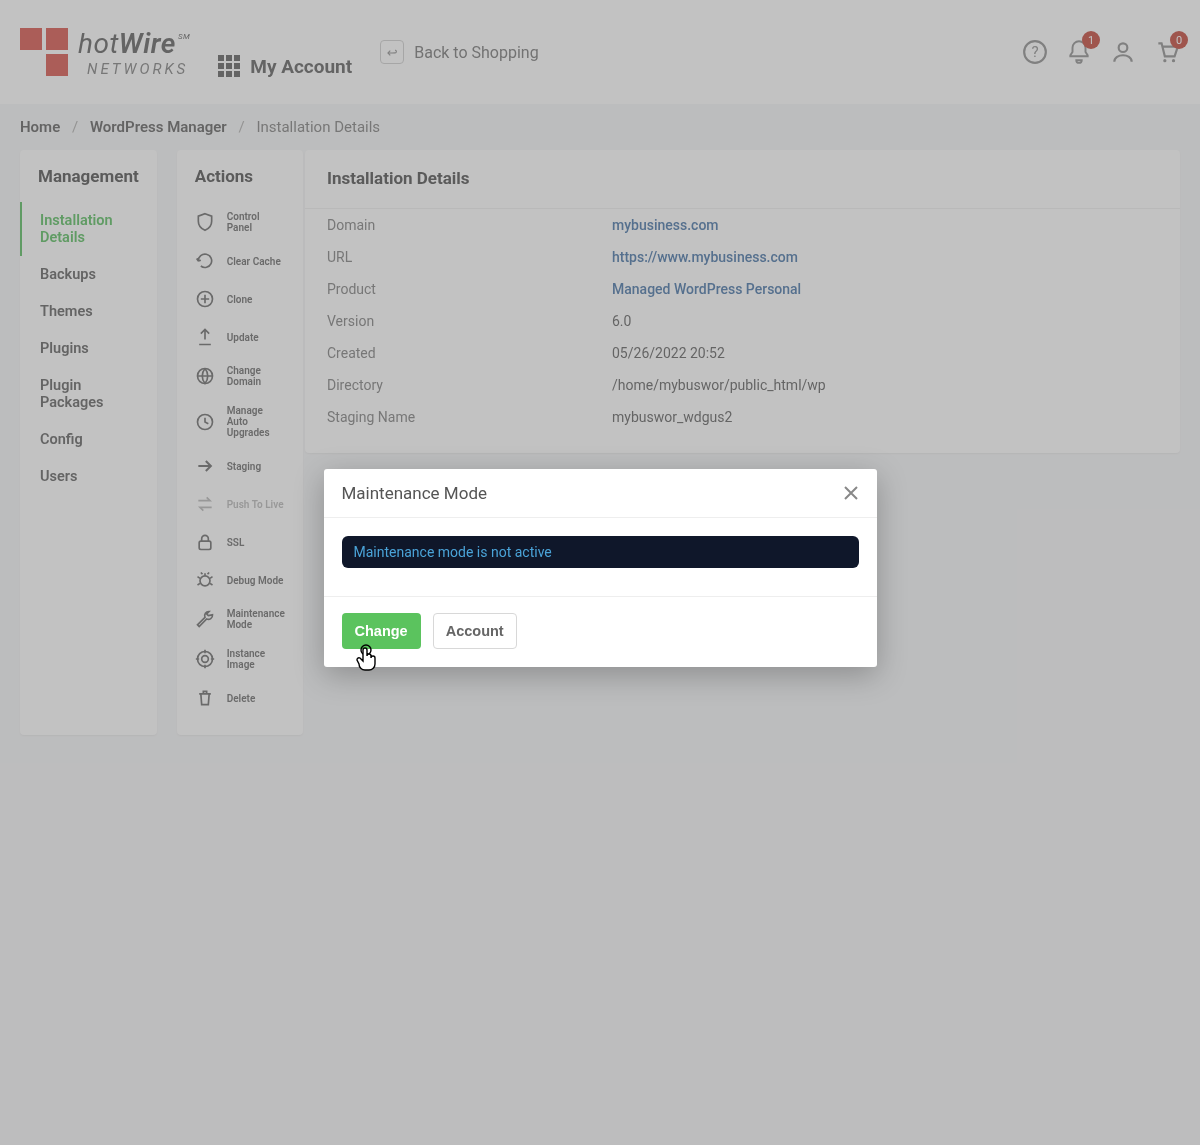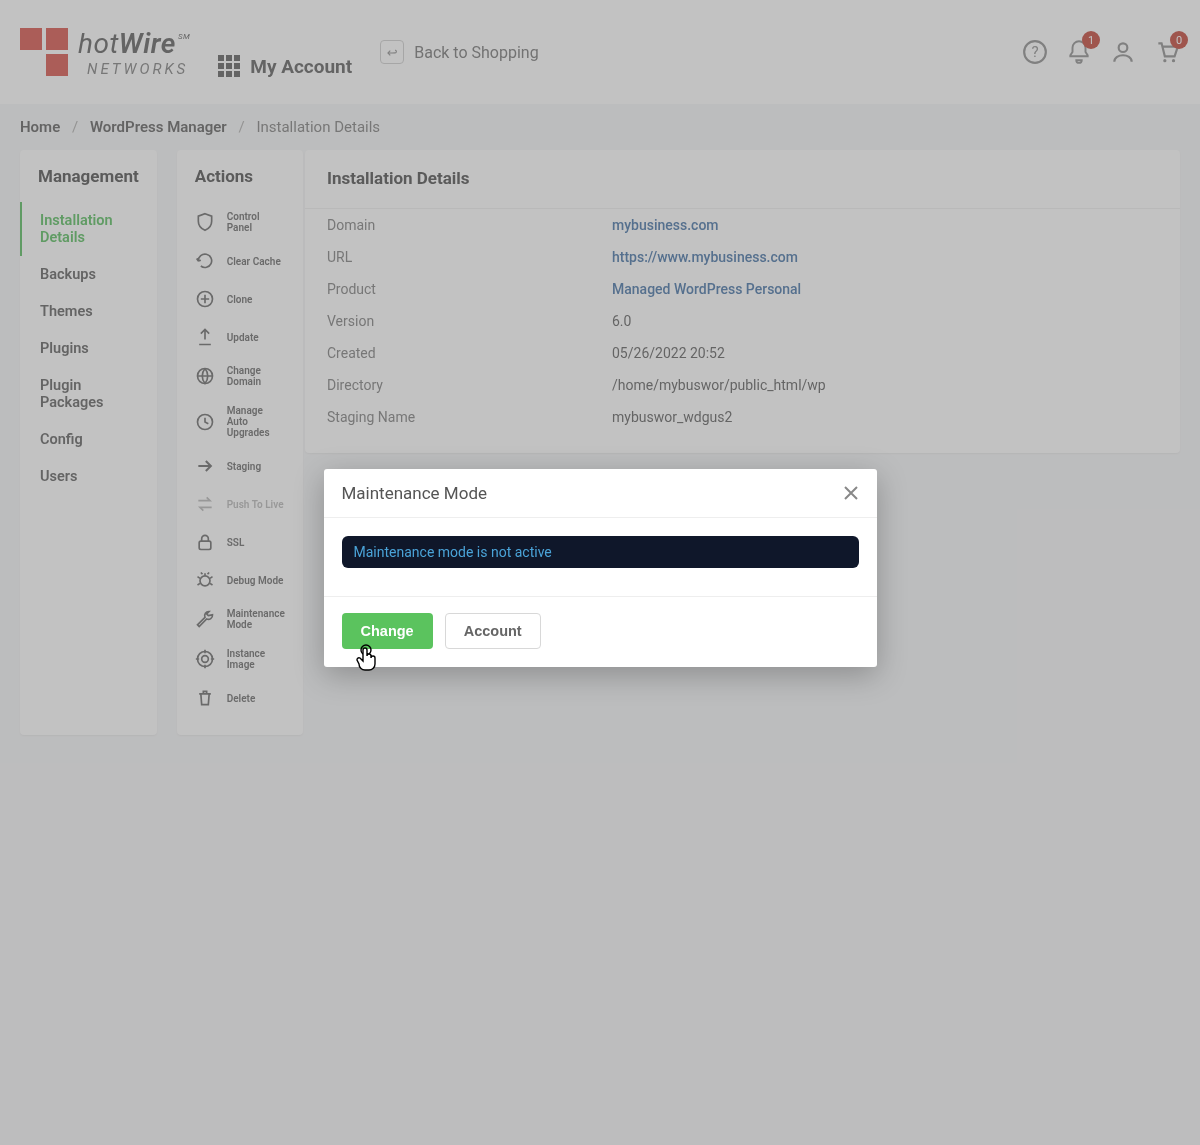--- a/index.html
+++ b/index.html
@@ -76,7 +76,7 @@
 .modal-body { padding:18px 10px 28px; border-top:1px solid #eee;}
 .status-bar { background:#0f172a; color:#4aa3d8; font-size:14px; padding:8px 12px; margin:0 8px; border-radius:6px;}
 .modal-foot { padding:16px 18px 18px; border-top:1px solid #eee; display:flex; gap:12px;}
-.btn { padding:9px 18px; font-size:14.5px; border-radius:4px; cursor:pointer; border:1px solid transparent; font-weight:600;}
+.btn { padding:9px 12px; font-size:14.5px; border-radius:4px; cursor:pointer; border:1px solid transparent; font-weight:600;}
 .btn-primary { background:#5bc35e; color:#fff;}
 .btn-secondary { background:#fff; color:#666; border-color:#d8d8d8;}
 .cursor-hand { position:absolute; width:26px; height:30px; }

